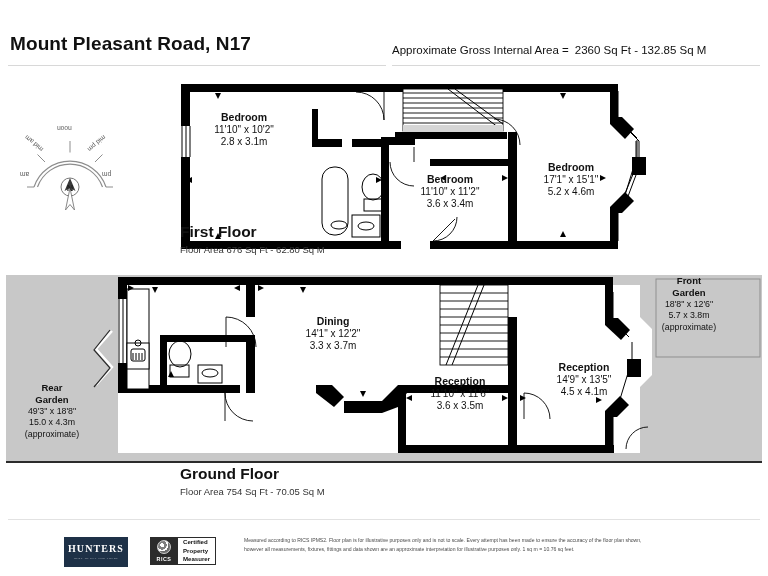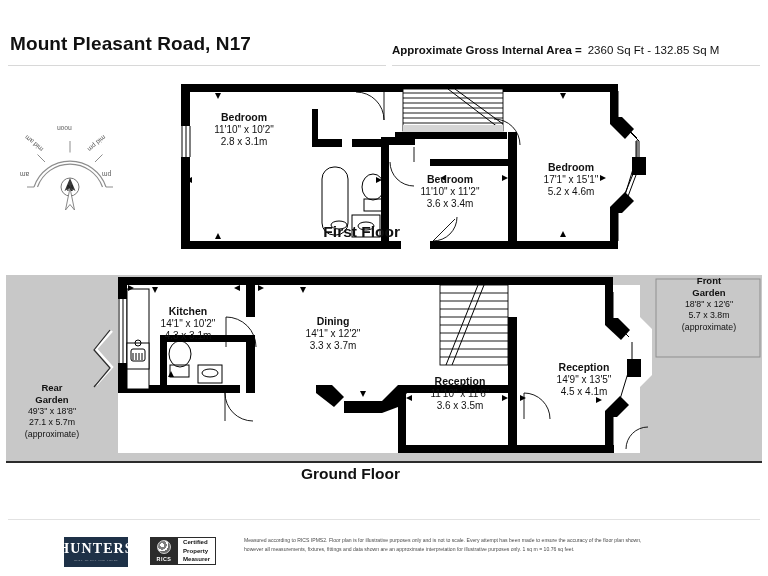--- a/index.html
+++ b/index.html
@@ -20,7 +20,7 @@
     font-size:19px;font-weight:bold;color:#111;letter-spacing:.1px;
   }
   .gia-wrap{position:absolute;left:392px;top:21px;white-space:nowrap;}
-  .gia-label{font-size:11.5px;font-weight:bold;color:#111;}
+  .gia-label{font-size:11.5px;font-weight:normal;color:#111;}
   .gia-value{font-size:11.5px;color:#111;margin-left:6px;}
   .rule{position:absolute;background:#d8d8d8;height:1px;}
   .rule-left{left:8px;top:46px;width:378px;}

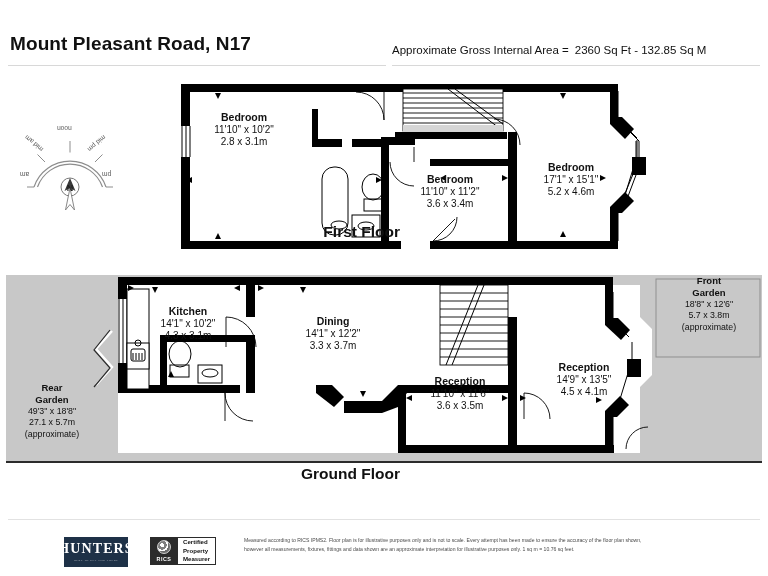--- a/index.html
+++ b/index.html
@@ -37,7 +37,7 @@
   .garden-name{font-size:9.5px;font-weight:bold;color:#111;line-height:1.25;}
   .garden-dim{font-size:8.8px;color:#111;line-height:1.3;}
 
-  .floor-title{position:absolute;text-align:right;}
+  .floor-title{position:absolute;text-align:left;}
   .floor-title .ft-main{font-size:15.5px;font-weight:bold;color:#111;}
   .floor-title .ft-sub{font-size:9.5px;color:#333;margin-top:3px;}
 

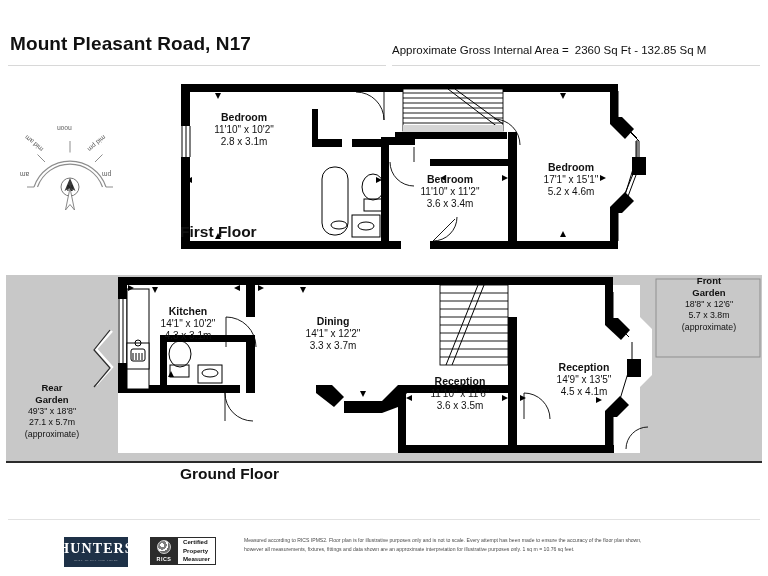--- a/index.html
+++ b/index.html
@@ -378,6 +378,7 @@
 
     <div class="floor-title" style="left:180px;top:156px;width:220px;">
       <div class="ft-main">First Floor</div>
+      <div class="ft-sub">Floor Area 676 Sq Ft - 62.80 Sq M</div>
     </div>
 
     <div class="lbl" style="left:130px;top:238px;width:116px;">

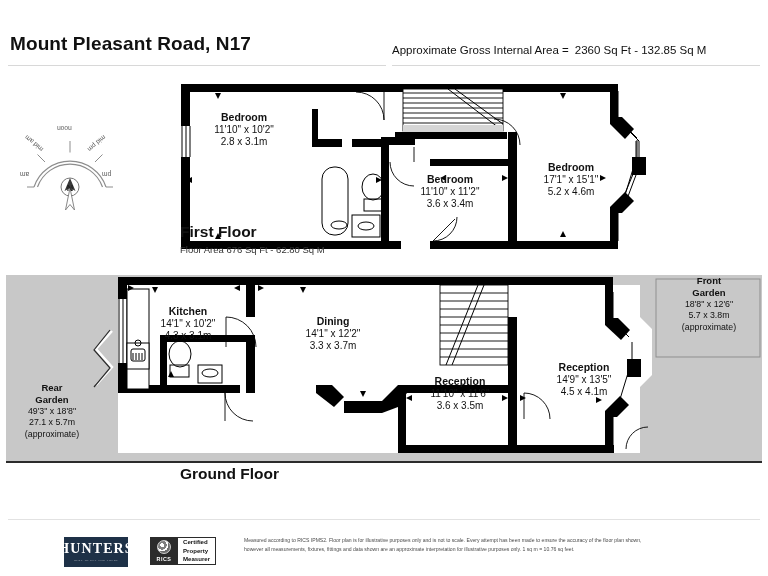--- a/index.html
+++ b/index.html
@@ -413,7 +413,7 @@
       <div class="garden-dim">(approximate)</div>
     </div>
 
-    <div class="lbl" style="left:660px;top:208px;width:98px;">
+    <div class="lbl" style="left:640px;top:208px;width:98px;">
       <div class="garden-name">Front</div>
       <div class="garden-name">Garden</div>
       <div class="garden-dim">18'8" x 12'6"</div>

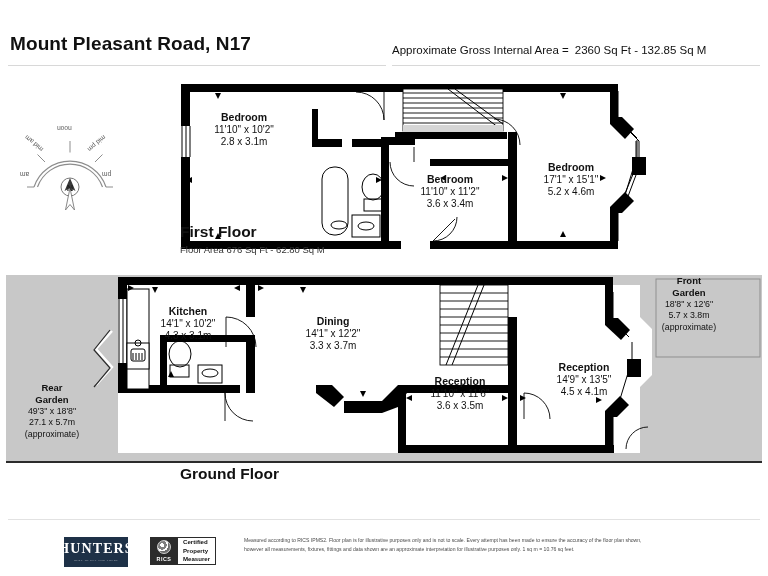--- a/index.html
+++ b/index.html
@@ -381,11 +381,6 @@
       <div class="ft-sub">Floor Area 676 Sq Ft - 62.80 Sq M</div>
     </div>
 
-    <div class="lbl" style="left:130px;top:238px;width:116px;">
-      <div class="room-name">Kitchen</div>
-      <div class="room-dim">14'1" x 10'2"</div>
-      <div class="room-dim">4.3 x 3.1m</div>
-    </div>
 
     <div class="lbl" style="left:275px;top:248px;width:116px;">
       <div class="room-name">Dining</div>

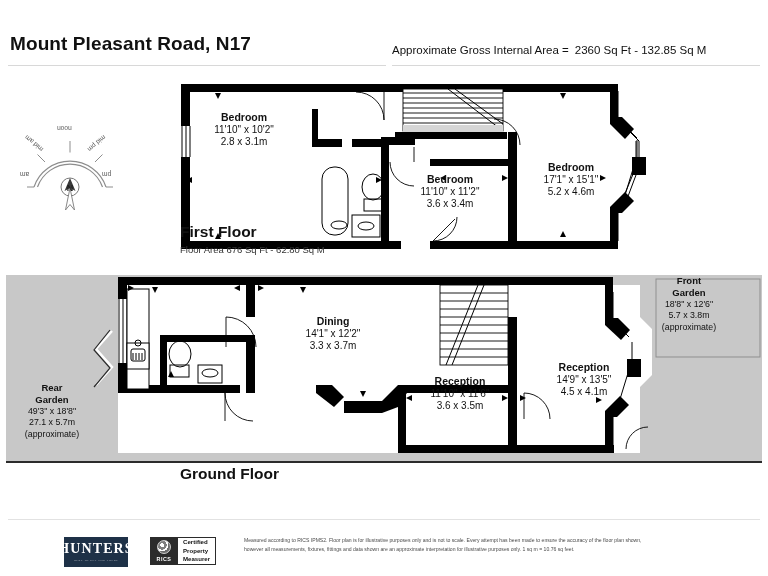--- a/index.html
+++ b/index.html
@@ -404,7 +404,7 @@
       <div class="garden-name">Rear</div>
       <div class="garden-name">Garden</div>
       <div class="garden-dim">49'3" x 18'8"</div>
-      <div class="garden-dim">27.1 x 5.7m</div>
+      <div class="garden-dim">15.0 x 4.3m</div>
       <div class="garden-dim">(approximate)</div>
     </div>
 

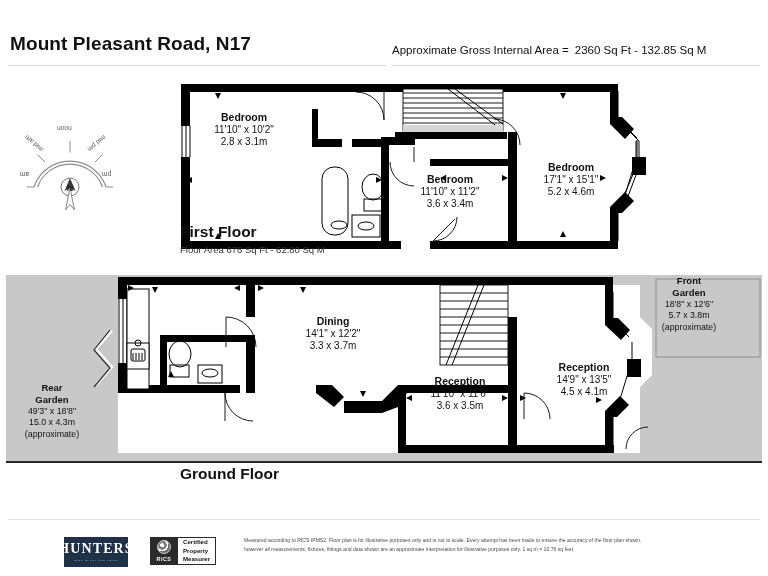--- a/index.html
+++ b/index.html
@@ -418,6 +418,7 @@
 
     <div class="floor-title" style="left:180px;top:398px;width:220px;">
       <div class="ft-main">Ground Floor</div>
+      <div class="ft-sub">Floor Area 754 Sq Ft - 70.05 Sq M</div>
     </div>
   </div>
 

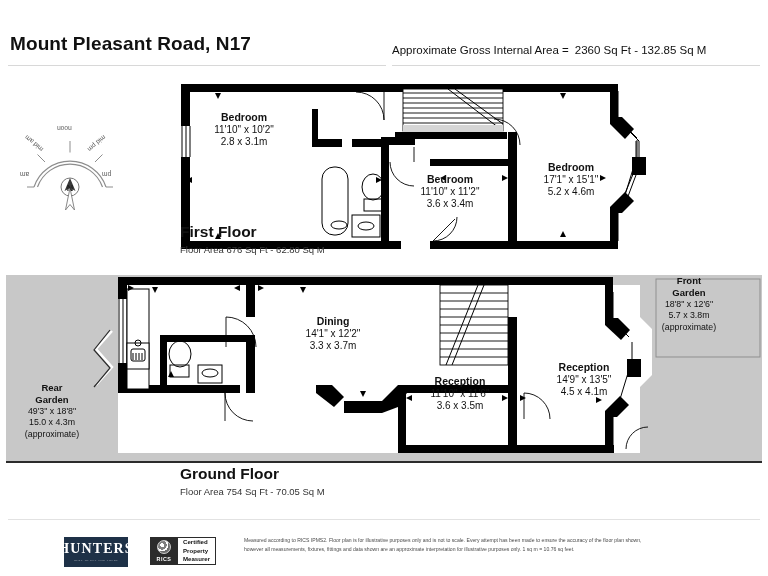--- a/index.html
+++ b/index.html
@@ -50,7 +50,7 @@
     display:flex;flex-direction:column;align-items:center;justify-content:center;
   }
   .logo-hunters .h1{
-    color:#fff;font-family:"Liberation Serif",serif;font-size:14px;
+    color:#fff;font-family:"Liberation Serif",serif;font-size:10px;
     letter-spacing:1.1px;font-weight:bold;line-height:1;
   }
   .logo-hunters .h2{

